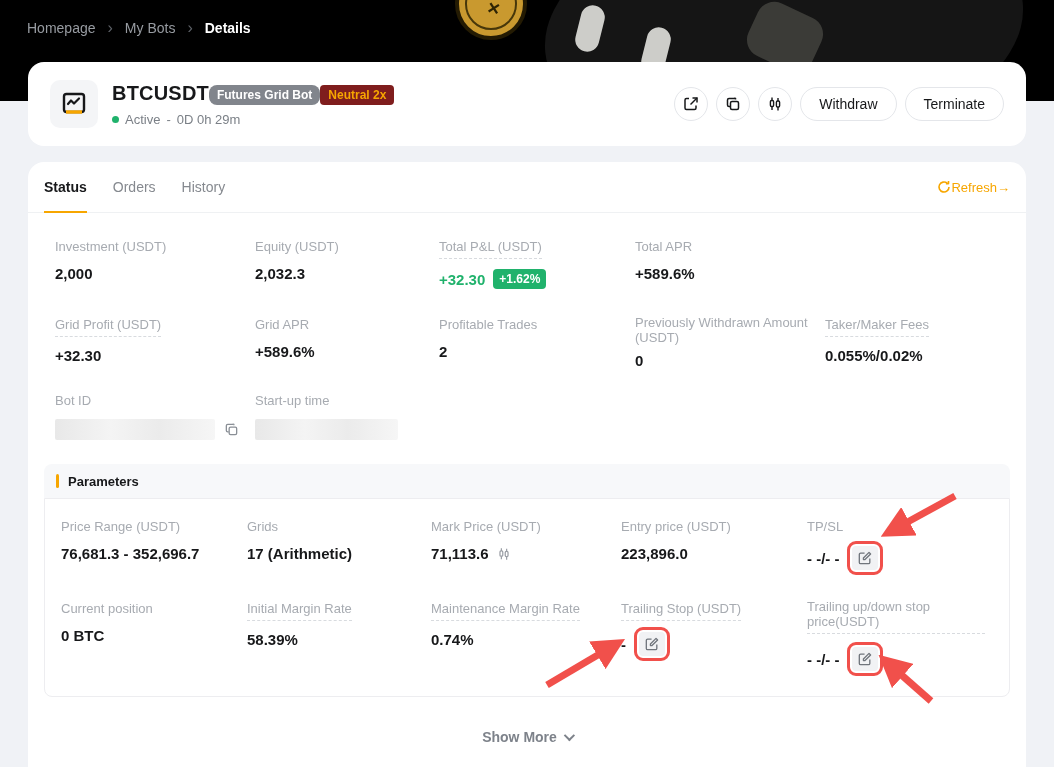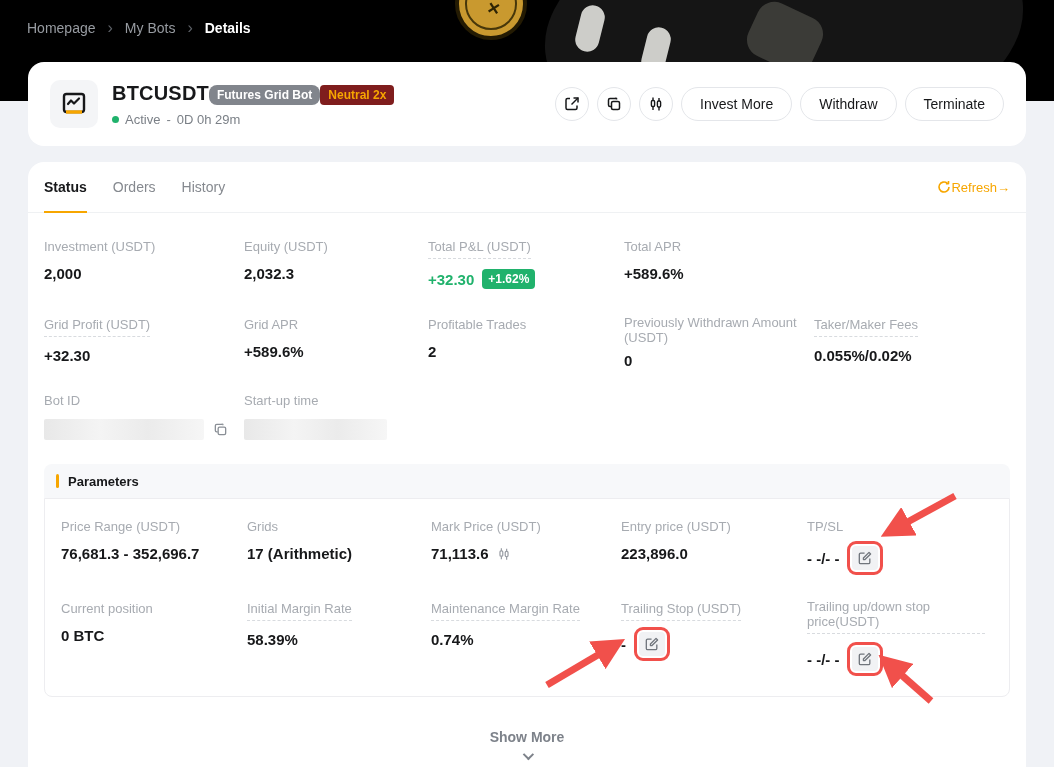--- a/index.html
+++ b/index.html
@@ -159,7 +159,6 @@
           <line x1="11" y1="11" x2="11" y2="14.5"></line>
       </svg>
     </button>
-    <button class="pill-btn">Invest More</button>
     <button class="pill-btn">Withdraw</button>
     <button class="pill-btn">Terminate</button>
   </div>

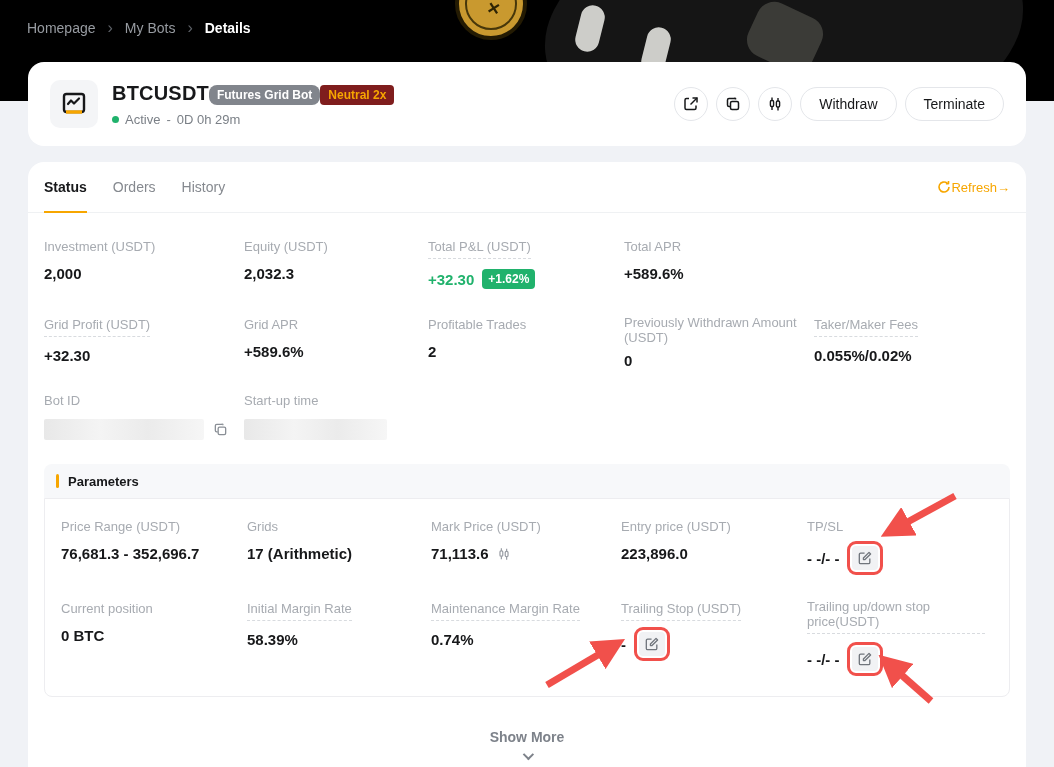--- a/index.html
+++ b/index.html
@@ -59,7 +59,7 @@
   .tab.active::after{content:"";position:absolute;left:0;right:0;bottom:-1px;height:2px;background:var(--accent);}
   .refresh-link{margin-left:auto;display:flex;align-items:center;gap:0;color:var(--accent);font-size:13px;font-weight:500;cursor:pointer;}
   
-  .stats{padding:24px 16px 0;}
+  .stats{padding:24px 27px 0;}
   .stat-row{display:grid;grid-template-columns:200px 184px 196px 190px 1fr;}
   .stat-row.r1{margin-bottom:26px;}
   .stat-row.r2{margin-bottom:22px;}

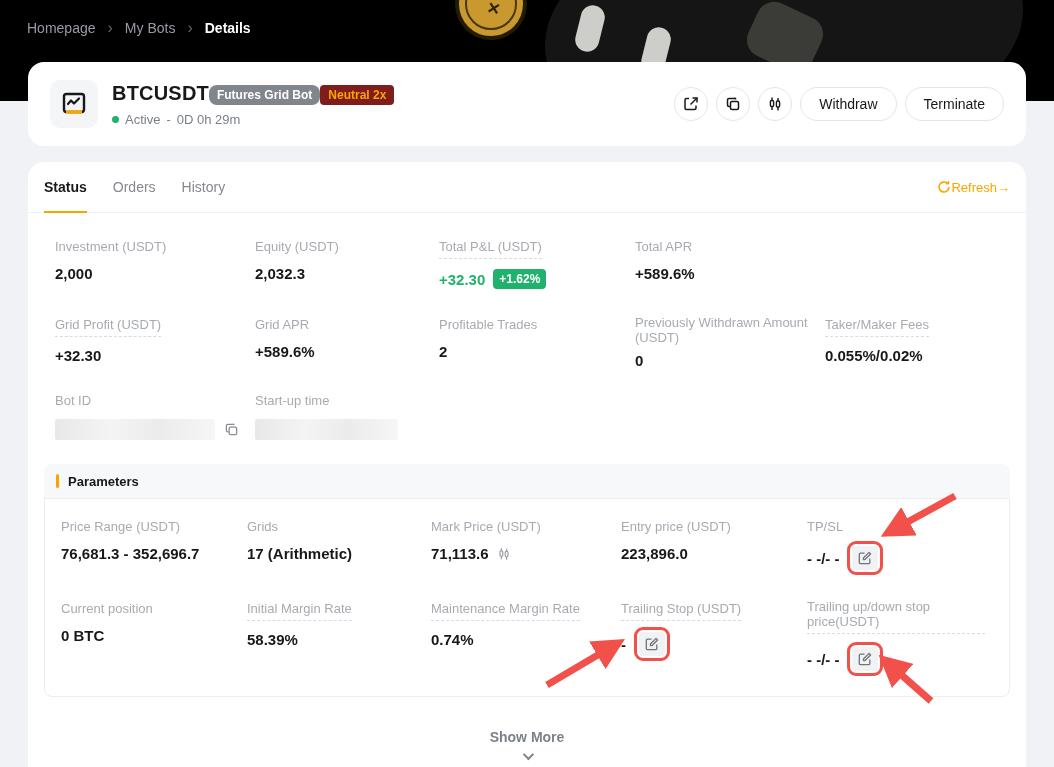--- a/index.html
+++ b/index.html
@@ -85,7 +85,7 @@
   .edit-wrap{display:inline-flex;border:3px solid var(--annotation);border-radius:9px;padding:2px;}
   .edit-btn{width:26px;height:24px;border-radius:4px;background:#f1f2f4;border:none;display:flex;align-items:center;justify-content:center;cursor:pointer;}
   .show-more{margin-top:32px;display:flex;justify-content:center;align-items:center;gap:7px;
-             font-size:14px;font-weight:600;color:#7d828a;cursor:pointer;flex-direction:column;}
+             font-size:14px;font-weight:600;color:#7d828a;cursor:pointer;}
   .chev-down{width:8px;height:8px;border-right:2px solid #7d828a;border-bottom:2px solid #7d828a;transform:rotate(45deg) translateY(-2px);}
   
   .annotations{position:absolute;left:0;top:0;width:1054px;height:767px;pointer-events:none;z-index:5;}

